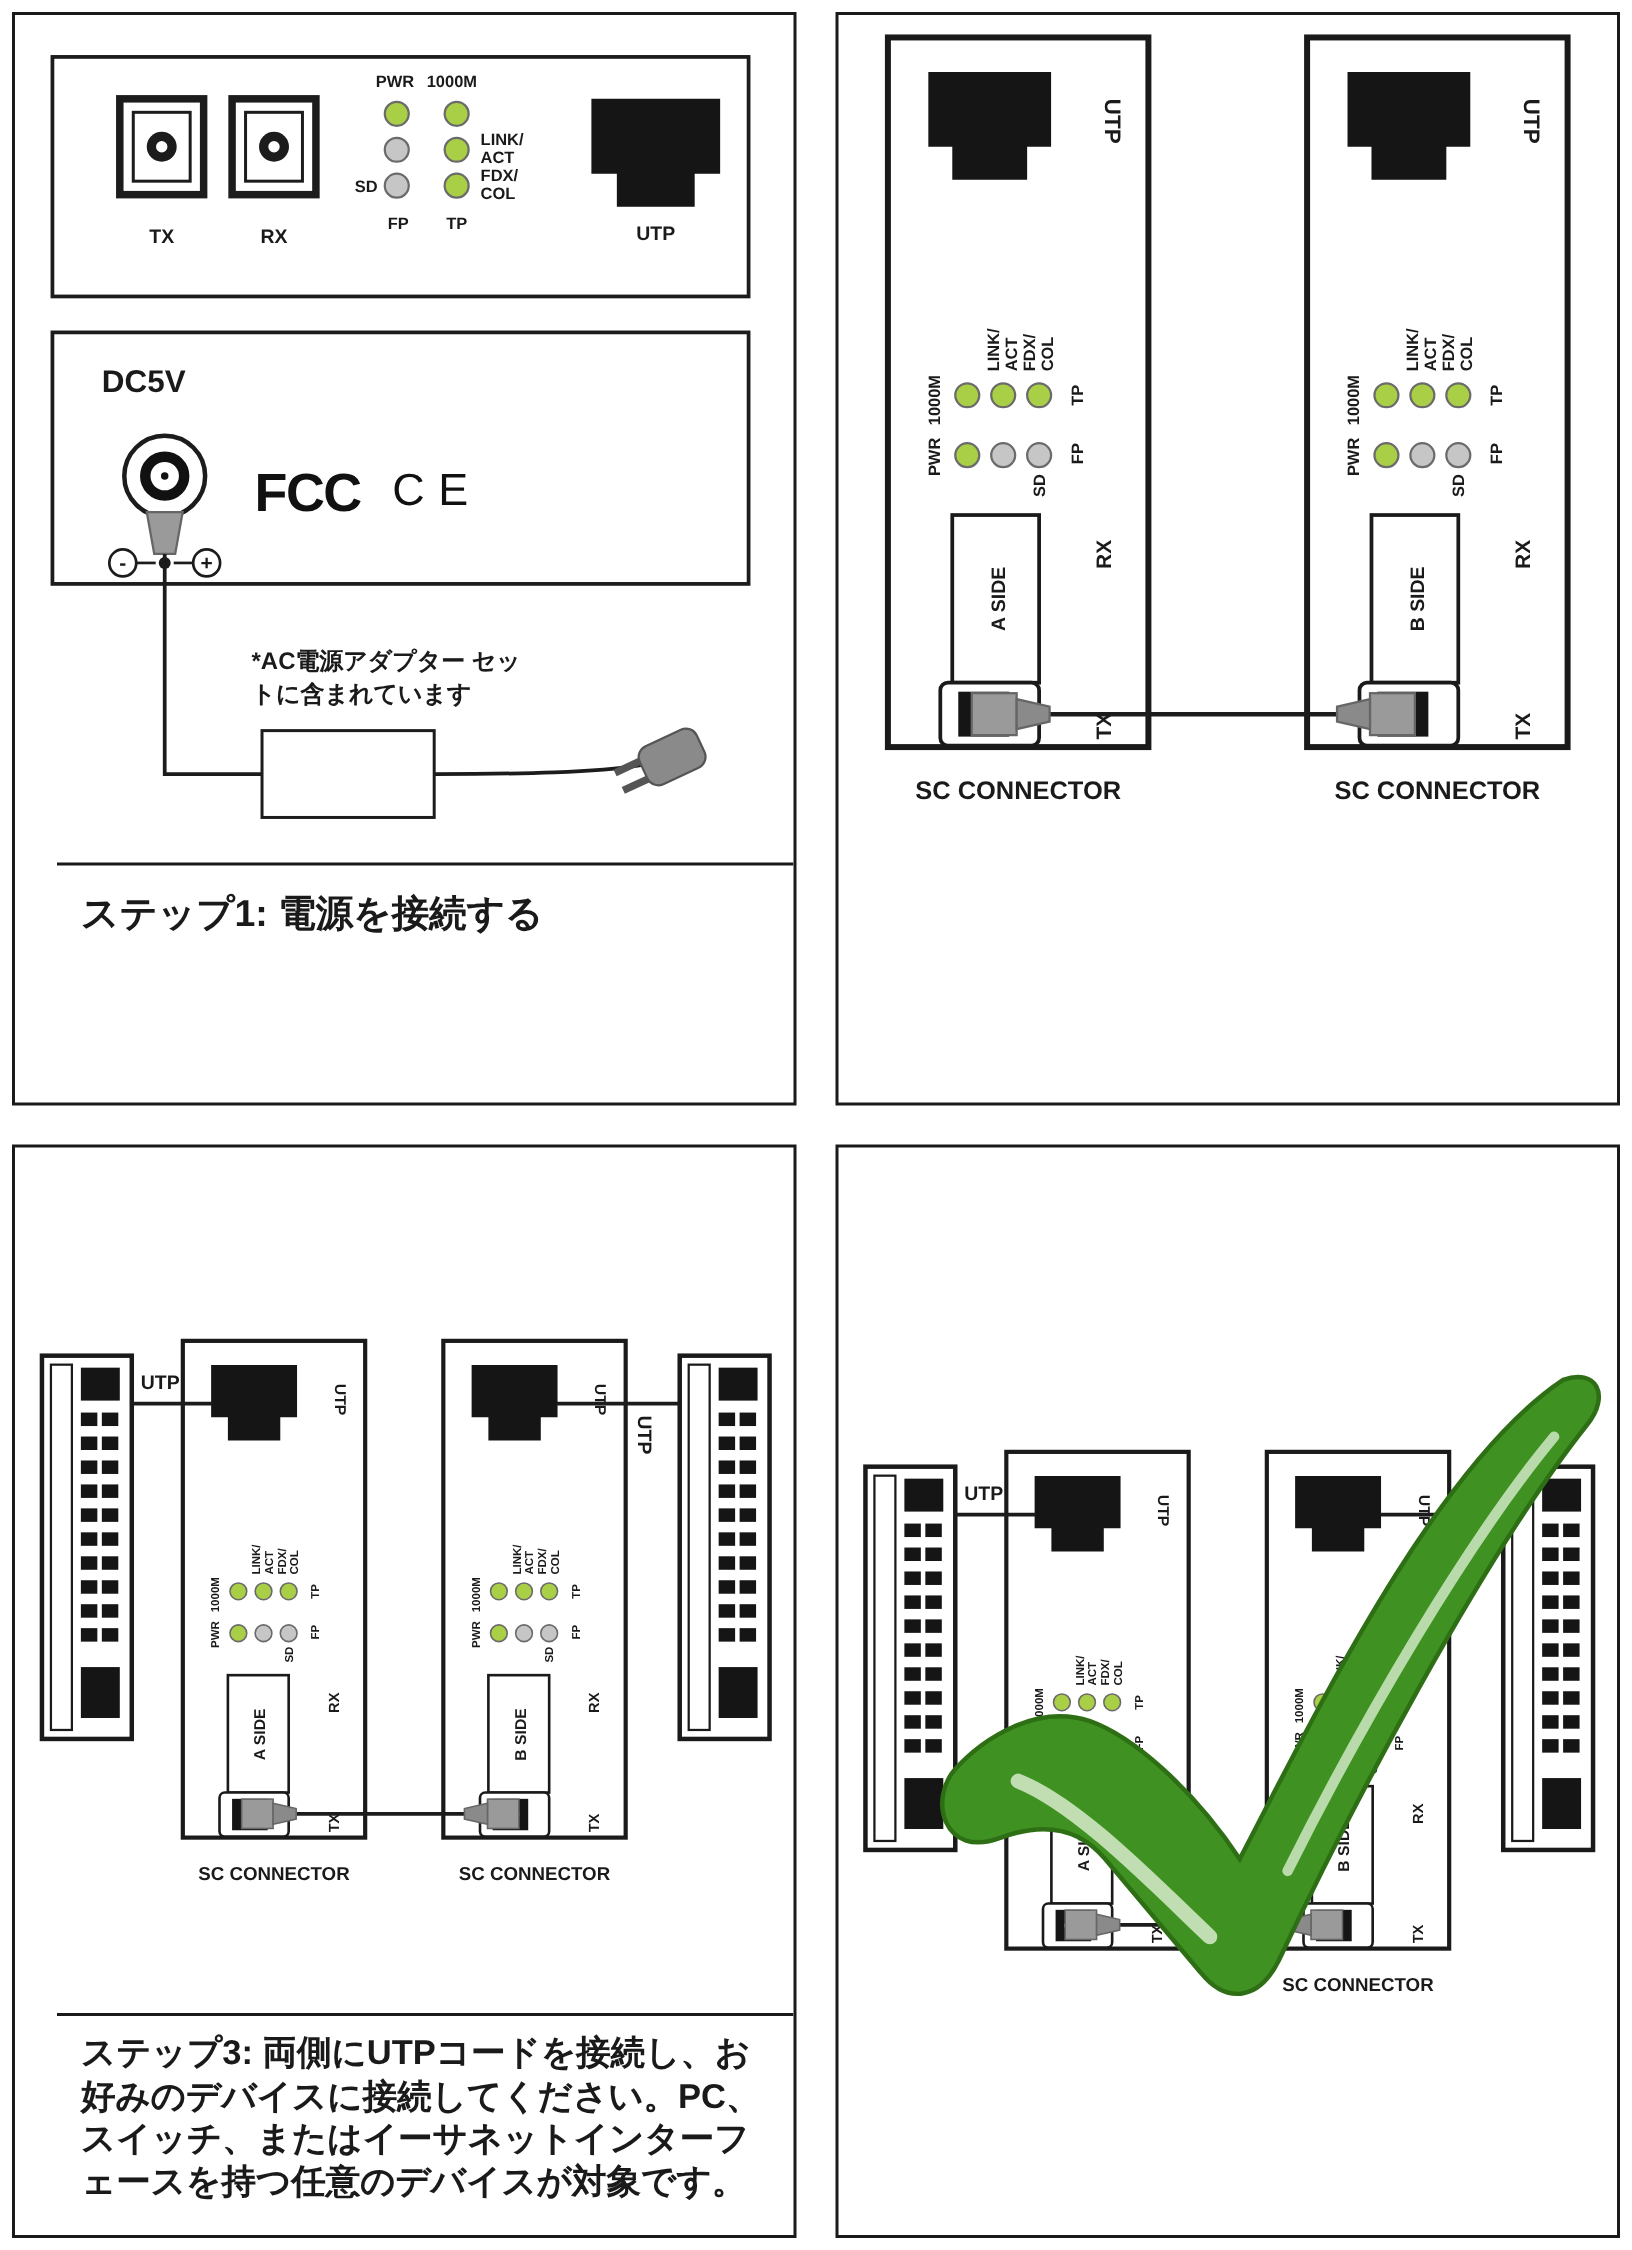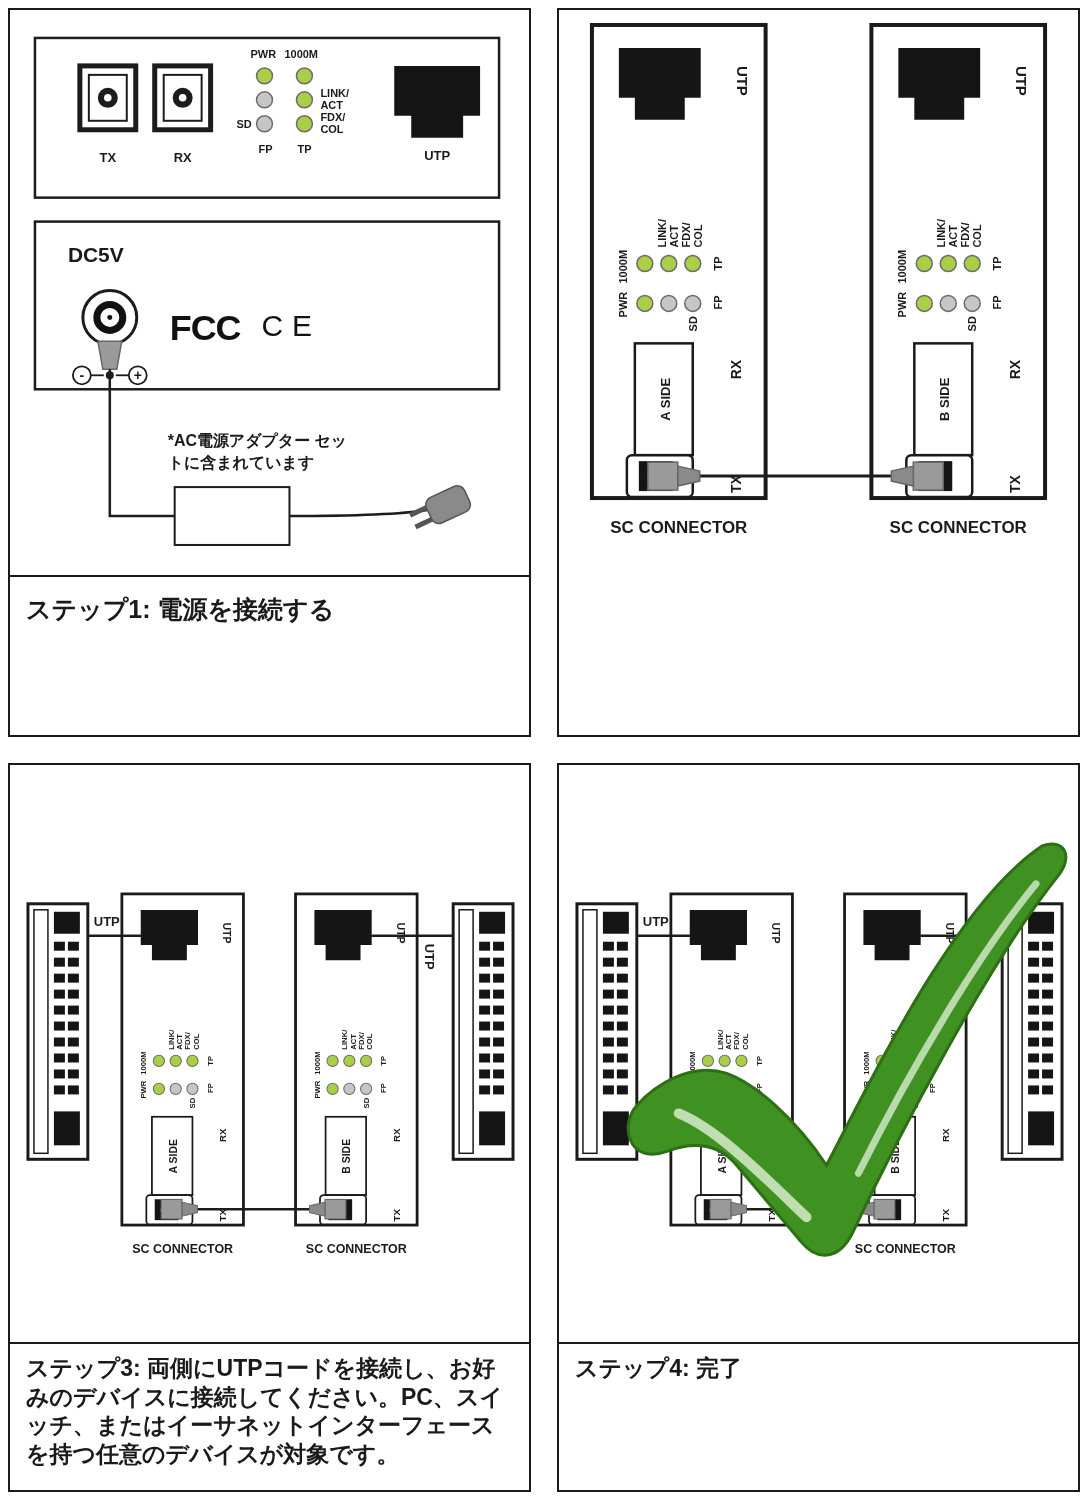--- a/index.html
+++ b/index.html
@@ -9,7 +9,7 @@
   .panel{border:2px solid #1a1a1a;background:#fff;display:flex;flex-direction:column;overflow:hidden;}
   .diagram{flex:1;position:relative;overflow:hidden;}
   .diag{display:block;width:100%;height:100%;}
-  .caption{border-top:2px solid #1a1a1a;box-sizing:border-box;font-weight:bold;}
+  .caption{border-top:2px solid #1a1a1a;box-sizing:border-box;font-weight:bold;margin-left:28px;}
   .top-cap{height:160px;padding:16px 16px 0;font-size:25px;line-height:1.34;}
   .bot-cap{height:148px;padding:10px 16px 12px;font-size:23px;line-height:1.24;}
   

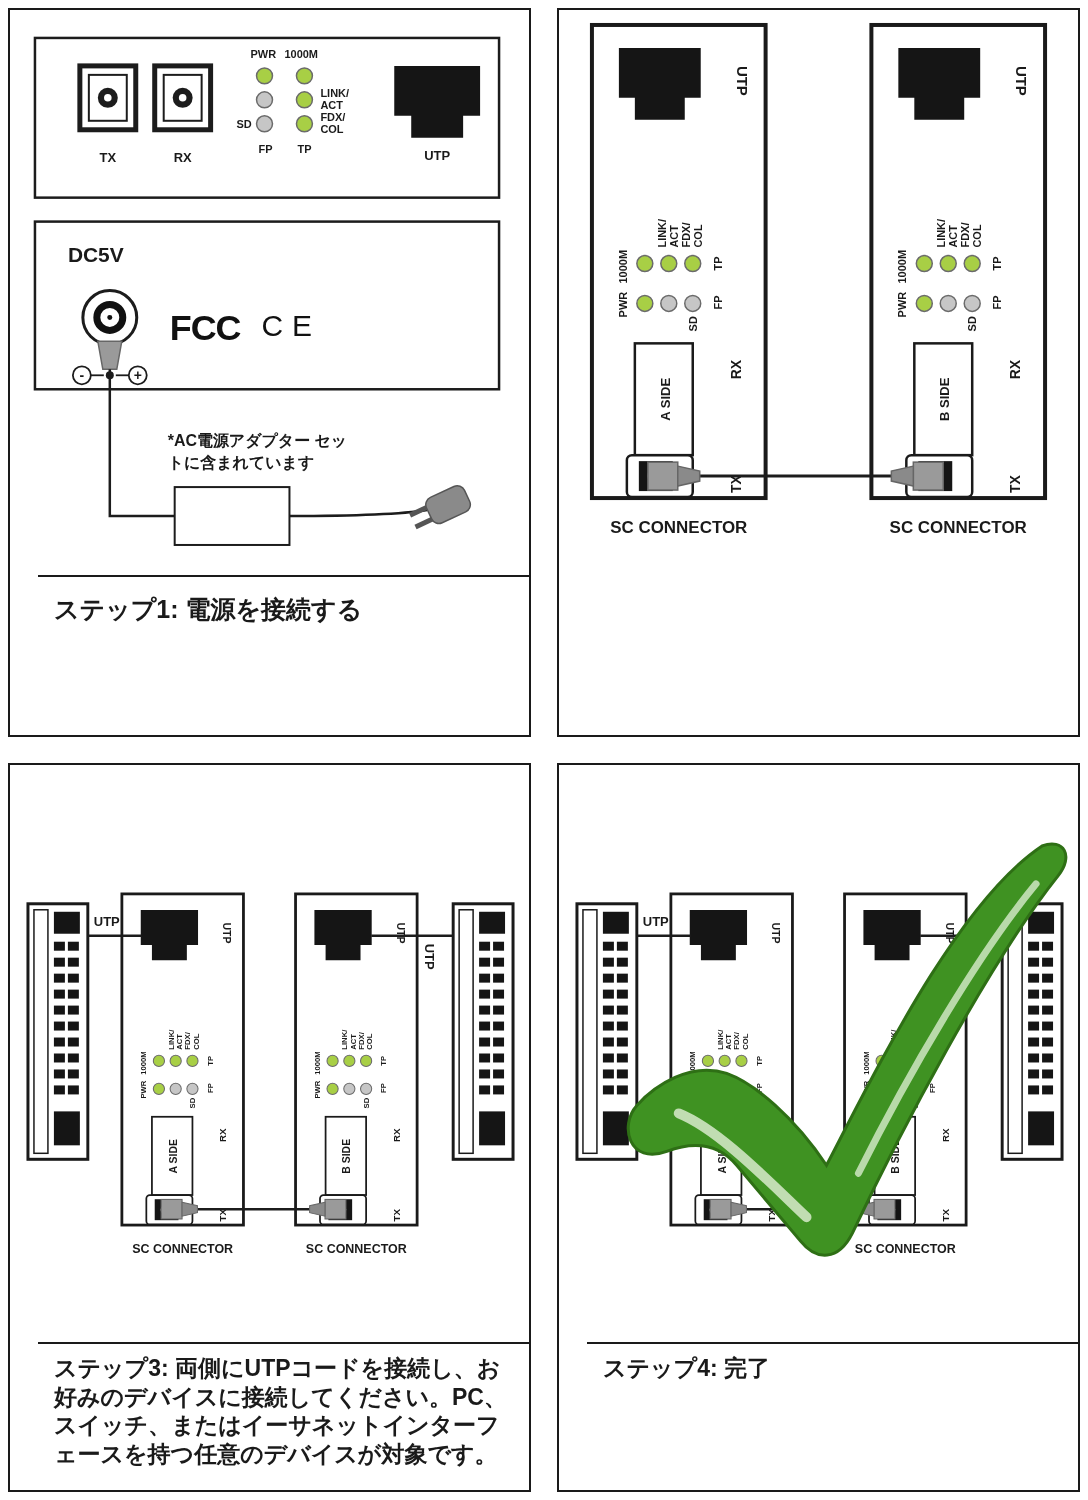--- a/index.html
+++ b/index.html
@@ -241,7 +241,6 @@
         </g>
       </svg>
     </div>
-    <div class="caption bot-cap">ステップ4: 完了</div>
   </div>
 
 </div>

